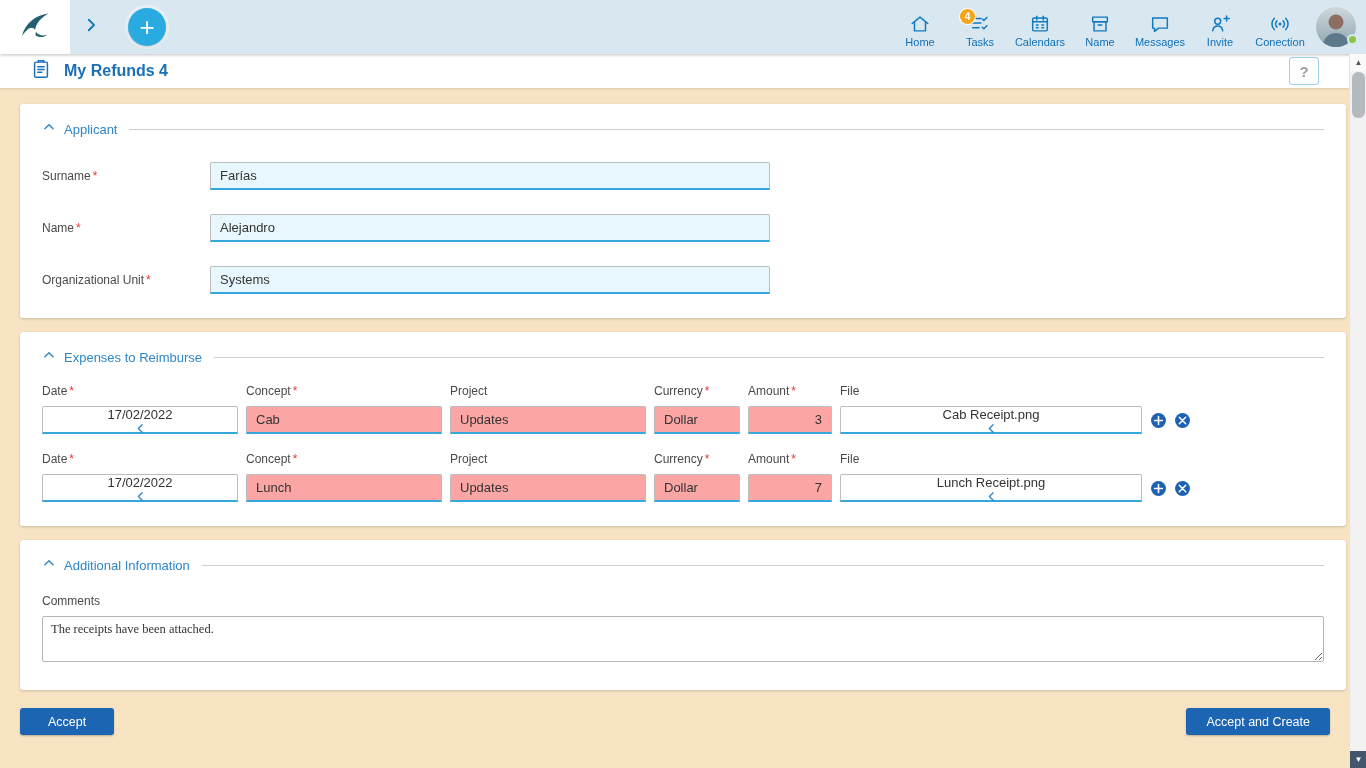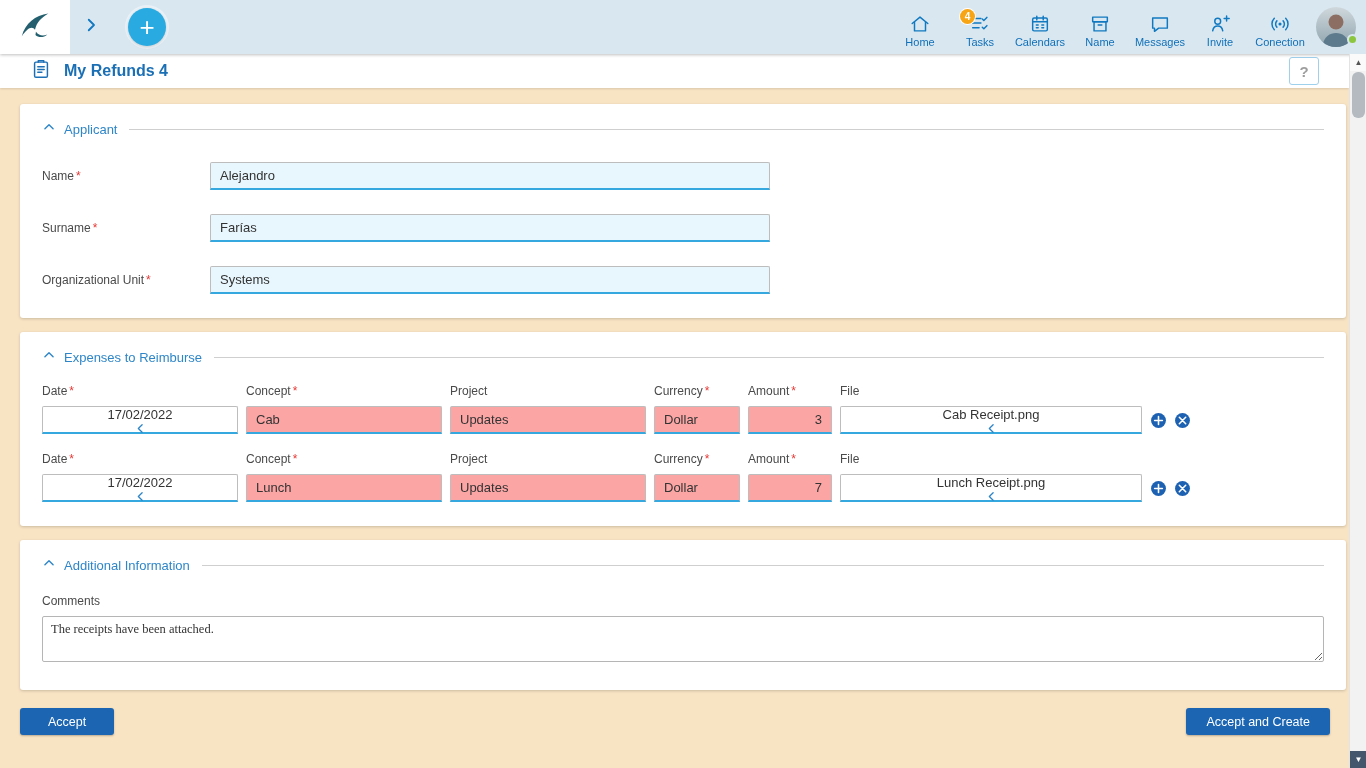--- a/index.html
+++ b/index.html
@@ -190,12 +190,12 @@
     </div>
 
     <div class="field-row">
+      <span class="field-label"><span>Surname</span><span class="req">*</span></span>
+      <input class="text-input cyan w560" value="Farías" style="">
+    </div>
+    <div class="field-row">
       <span class="field-label"><span>Name</span><span class="req">*</span></span>
       <input class="text-input cyan w560" value="Alejandro" style="">
-    </div>
-    <div class="field-row">
-      <span class="field-label"><span>Surname</span><span class="req">*</span></span>
-      <input class="text-input cyan w560" value="Farías" style="">
     </div>
     <div class="field-row">
       <span class="field-label"><span>Organizational Unit</span><span class="req">*</span></span>

